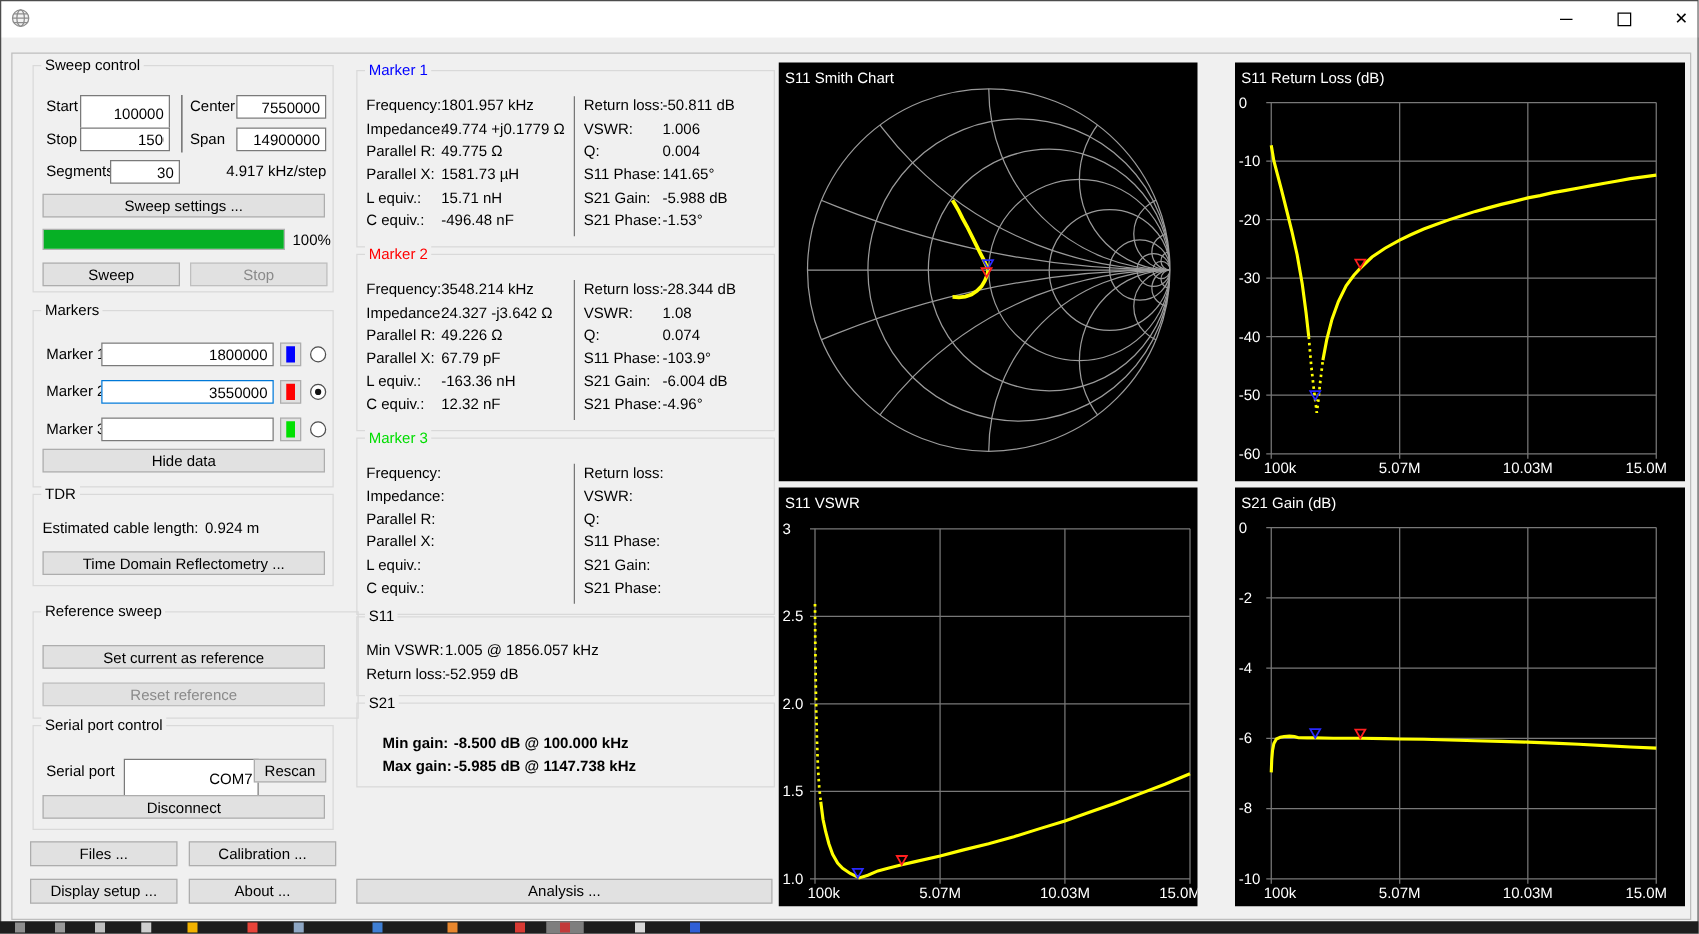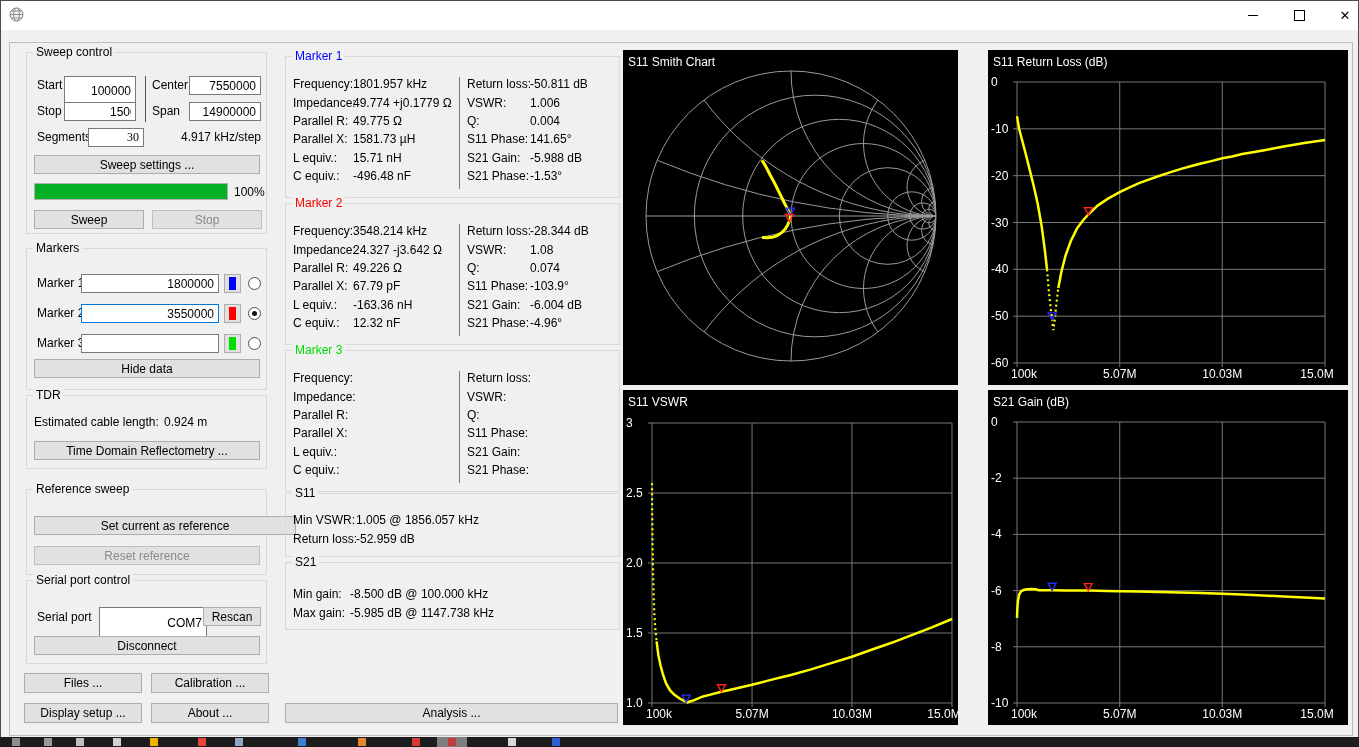--- a/index.html
+++ b/index.html
@@ -82,7 +82,7 @@
     <span class="lbl" style="left:125px;top:51px;">Span</span>
     <input class="inp" style="left: 162px; top: 49px; width: 72px; height: 19px;" value="14900000">
     <span class="lbl" style="left:10px;top:77px;">Segments</span>
-    <input class="inp" style="left: 61px; top: 75px; width: 56px; height: 19px; font-family: Liberation Serif, serif;" value="30">
+    <input class="inp" style="left: 61px; top: 75px; width: 56px; height: 19px;" value="30">
     <span class="lbl right" style="left:134px;top:77px;width:100px;">4.917 kHz/step</span>
     <div class="btn" style="left:7px;top:102px;width:226px;height:19px;">Sweep settings ...</div>
     <div class="progress" style="left:7px;top:130px;width:194px;height:17px;">

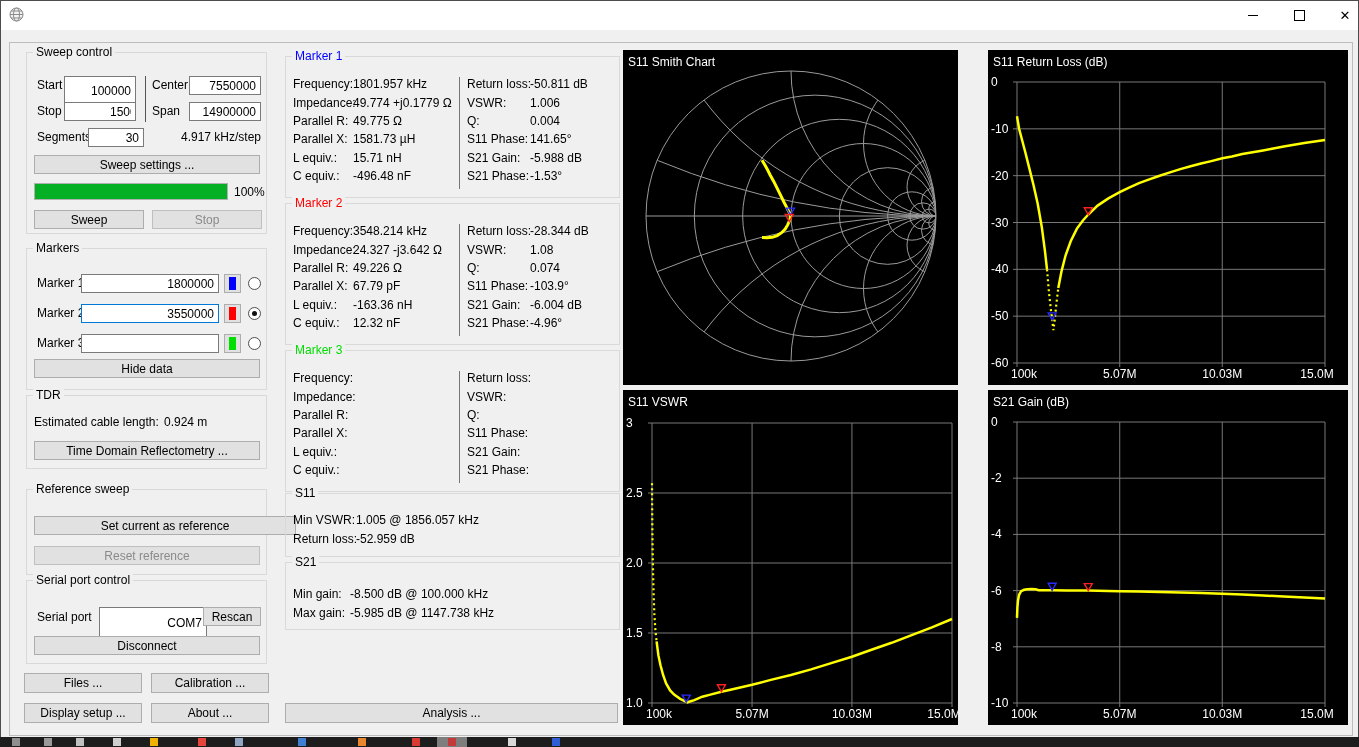--- a/index.html
+++ b/index.html
@@ -123,7 +123,7 @@
     <div class="btn" style="left:7px;top:45px;width:226px;height:19px;">Time Domain Reflectometry ...</div>
   </div>
 
-  <div class="gb" style="left:26px;top:489px;width:239px;height:84px;">
+  <div class="gb" style="left:26px;top:489px;width:239px;height:84px;padding-left:20px;">
     <span class="gl">Reference sweep</span>
     <div class="btn" style="left:7px;top:26px;width:262px;height:19px;">Set current as reference</div>
     <div class="btn disabled" style="left:7px;top:56px;width:226px;height:19px;">Reset reference</div>

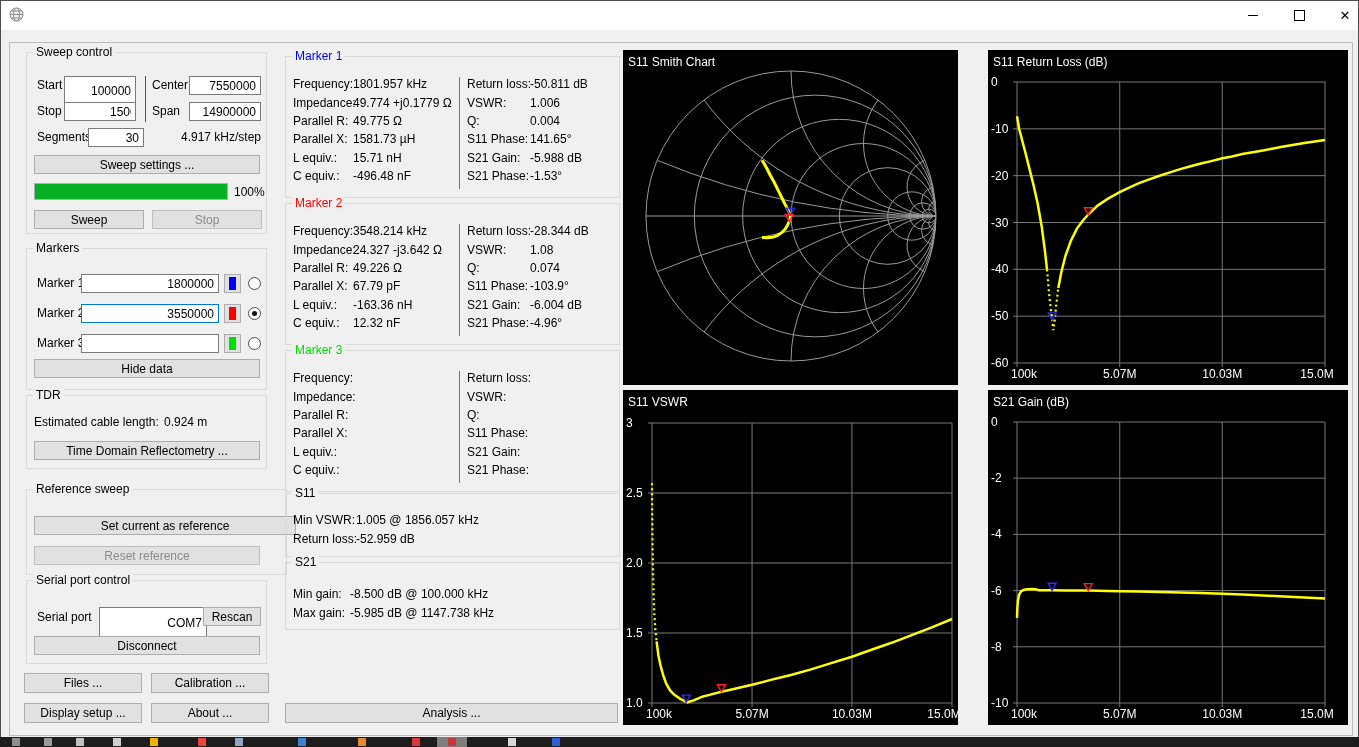--- a/index.html
+++ b/index.html
@@ -125,7 +125,7 @@
 
   <div class="gb" style="left:26px;top:489px;width:239px;height:84px;padding-left:20px;">
     <span class="gl">Reference sweep</span>
-    <div class="btn" style="left:7px;top:26px;width:262px;height:19px;">Set current as reference</div>
+    <div class="btn" style="left:7px;top:26px;width:226px;height:19px;">Set current as reference</div>
     <div class="btn disabled" style="left:7px;top:56px;width:226px;height:19px;">Reset reference</div>
   </div>
 

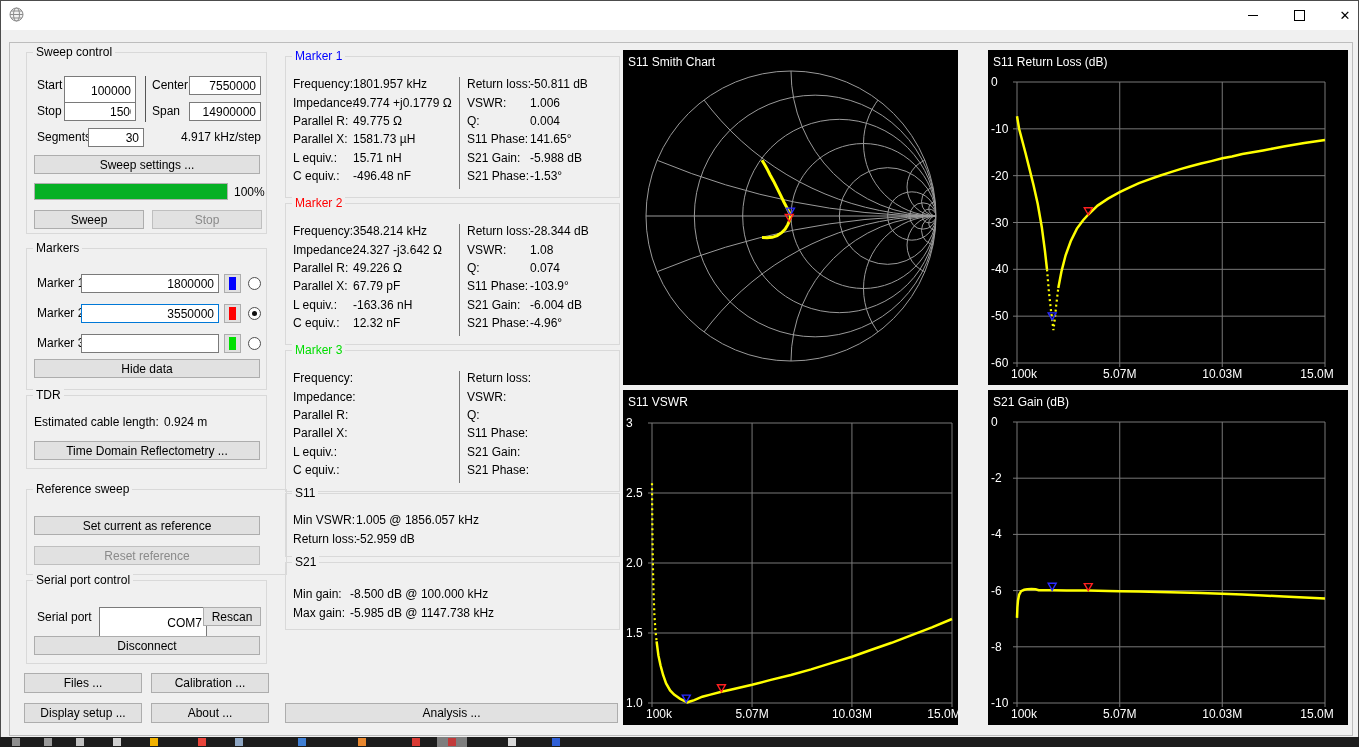--- a/index.html
+++ b/index.html
@@ -329,7 +329,7 @@
 
   <div class="gb" style="left:285px;top:562px;width:333px;height:66px;">
     <span class="gl">S21</span>
-    <div class="mcol s21rows" style="left:7px;top:21px;width:320px;">
+    <div class="mcol s21rows" style="left:20px;top:21px;width:320px;font-weight:bold;">
         <div class="mrow">
           <span class="ml">Min gain:</span>
           <span class="mv">-8.500 dB @ 100.000 kHz</span>

